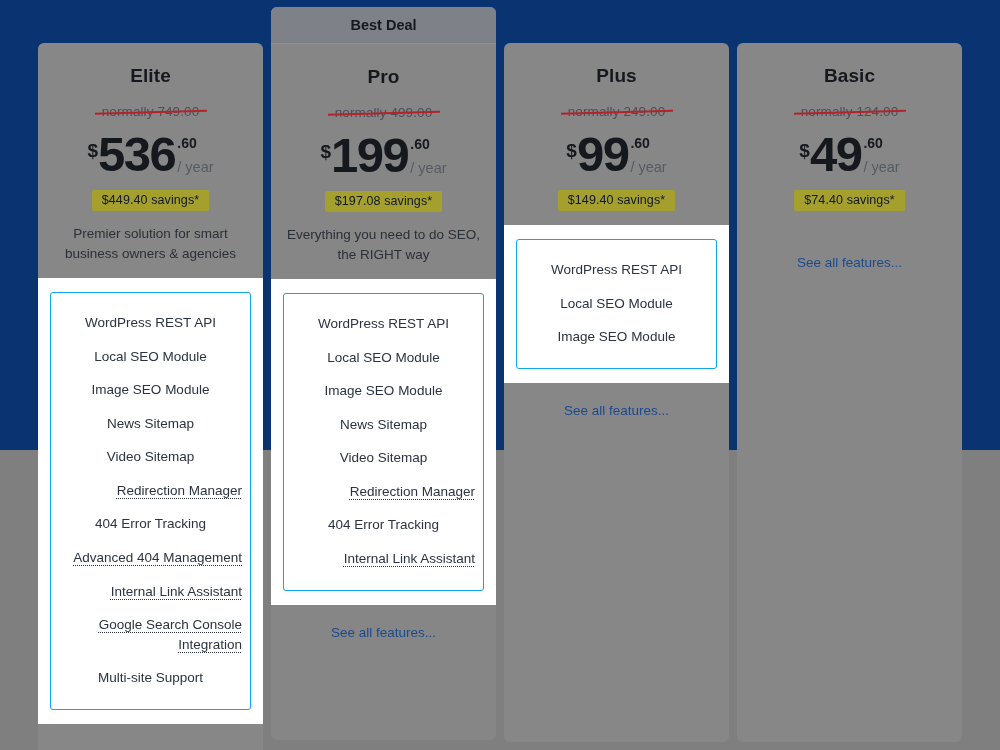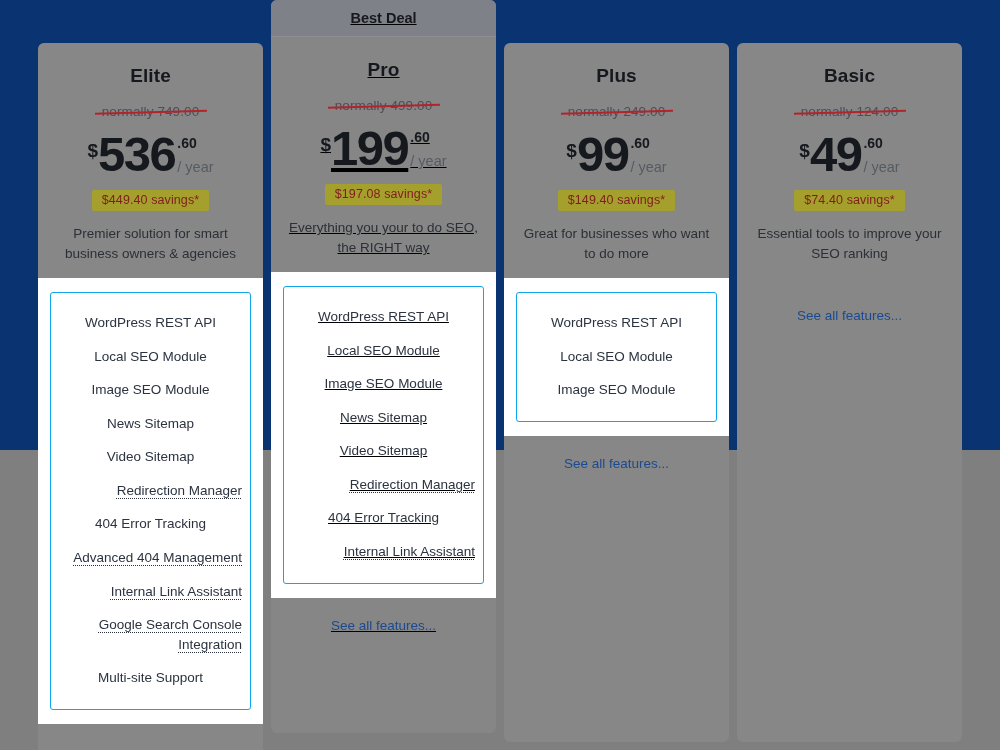--- a/index.html
+++ b/index.html
@@ -220,7 +220,7 @@
           </div>
         </div></div>
     </div>
-    <div class="plan-card featured" style="left: 271px; top: 0; width: 225px; height: 733px; text-decoration: underline;">
+    <div class="plan-card featured" style="left: 271px; top: 7px; width: 225px; height: 733px;">
       <div class="best-deal-banner">Best Deal</div>
       <div class="card-body"><div class="plan-name">Pro</div><div class="normally"><span>normally 499.00</span><span class="strike"></span></div><div class="price-row">
           <span class="currency">$</span>

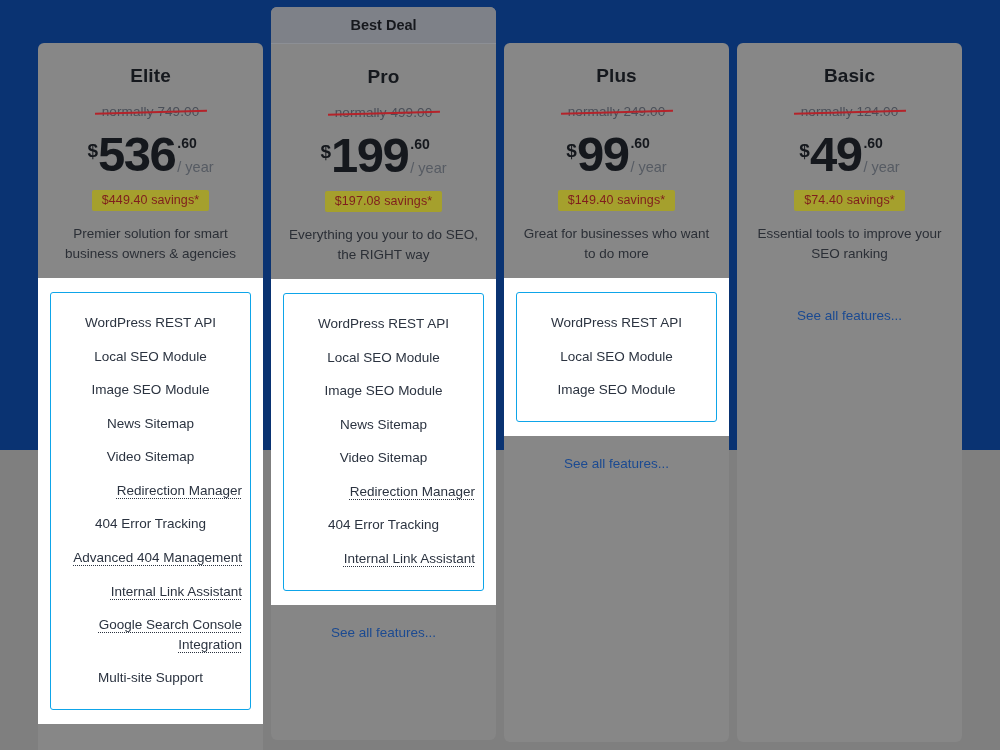--- a/index.html
+++ b/index.html
@@ -135,7 +135,7 @@
     margin-top: 13px;
     padding: 3px 10px 4px;
     background: #a5a02d;
-    color: #7f1d1d;
+    color: #0f172a;
     font-size: 12.5px;
     border-radius: 2px;
     letter-spacing: .1px;

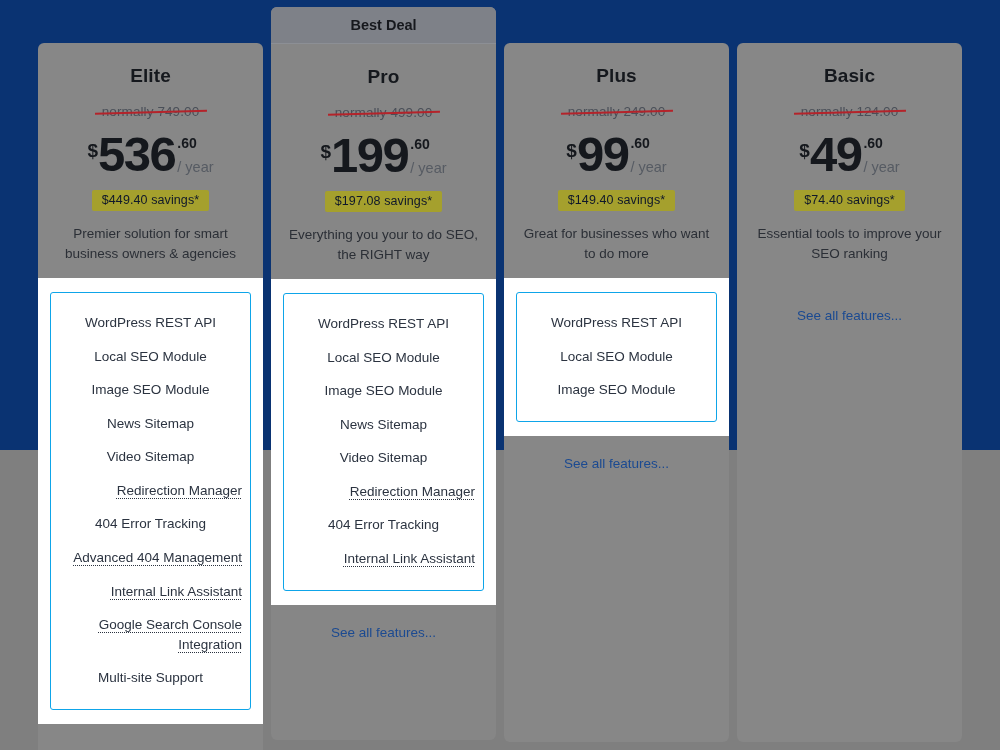--- a/index.html
+++ b/index.html
@@ -229,7 +229,7 @@
             <span class="price-cents">.60</span>
             <span class="price-period">/ year</span>
           </span>
-        </div><div><span class="savings-badge">$197.08 savings*</span></div><div class="tagline">Everything you your to do SEO, the RIGHT way</div><div class="feature-box">
+        </div><div><span class="savings-badge">$197.08 savings*</span></div><div class="tagline">Everything you need to do SEO, the RIGHT way</div><div class="feature-box">
           <div class="feature-inner">
             <div class="feature-item">WordPress REST API</div>
             <div class="feature-item">Local SEO Module</div>

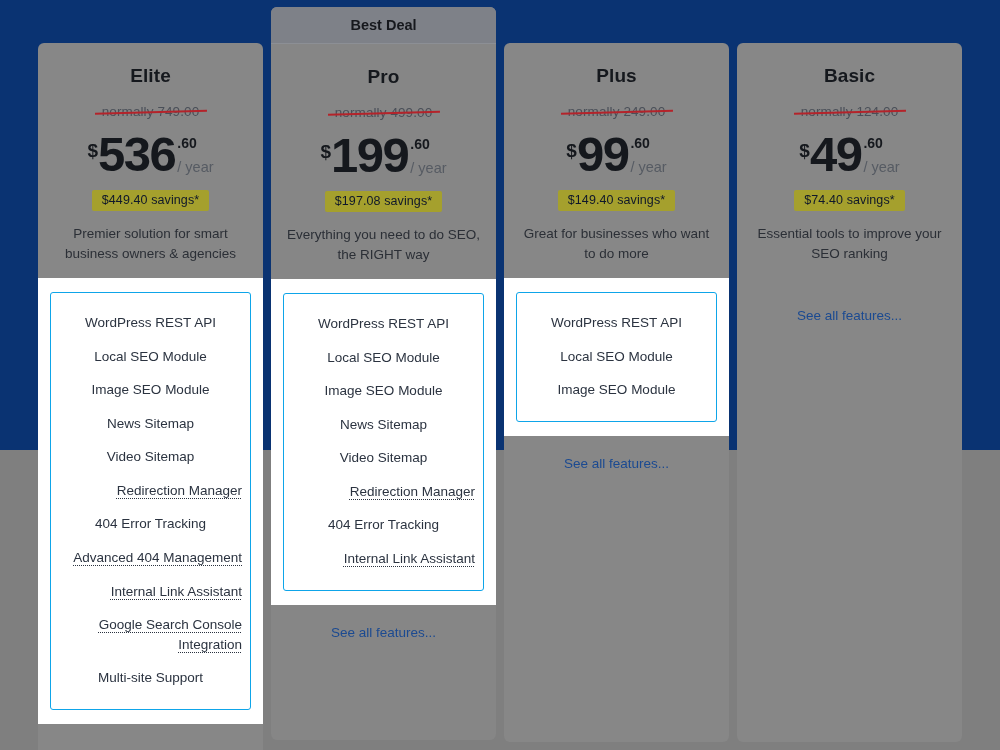--- a/index.html
+++ b/index.html
@@ -250,7 +250,7 @@
             <span class="price-cents">.60</span>
             <span class="price-period">/ year</span>
           </span>
-        </div><div><span class="savings-badge">$149.40 savings*</span></div><div class="tagline">Great for businesses who want to do more</div><div class="feature-box">
+        </div><div><span class="savings-badge">$149.40 savings*</span></div><div class="feature-box">
           <div class="feature-inner">
             <div class="feature-item">WordPress REST API</div>
             <div class="feature-item">Local SEO Module</div>

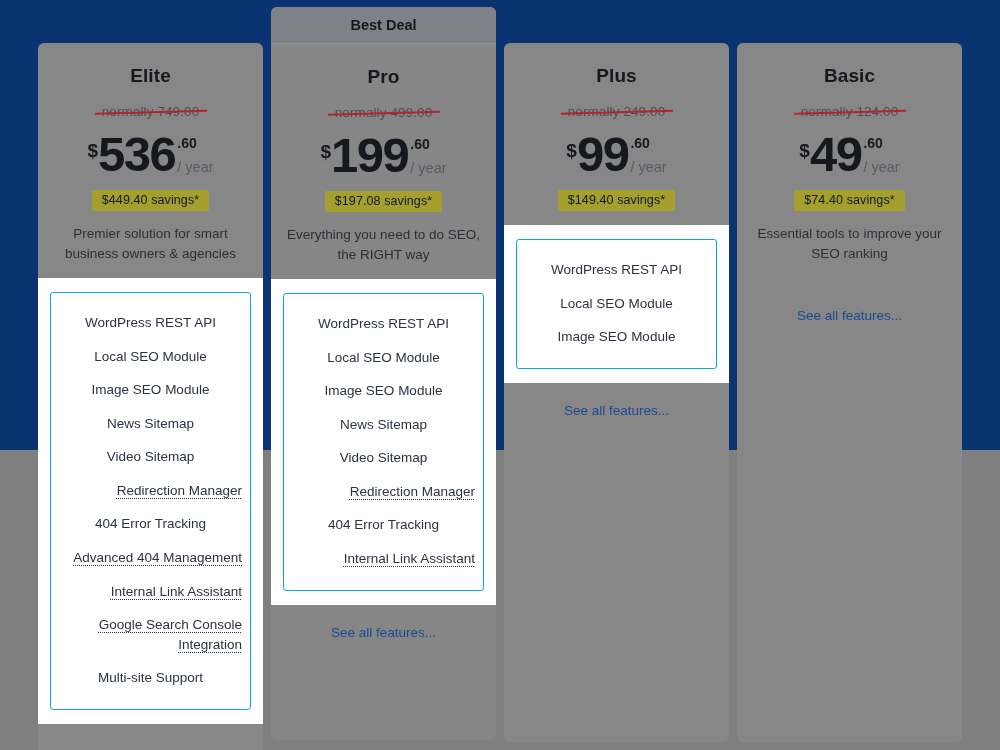--- a/index.html
+++ b/index.html
@@ -266,7 +266,7 @@
             <span class="price-cents">.60</span>
             <span class="price-period">/ year</span>
           </span>
-        </div><div><span class="savings-badge">$74.40 savings*</span></div><div class="tagline">Essential tools to improve your SEO ranking</div><a class="see-all detached">See all features...</a></div>
+        </div><div><span class="savings-badge">$74.40 savings*</span></div><a class="see-all detached">See all features...</a></div>
     </div>
   </div>
 

